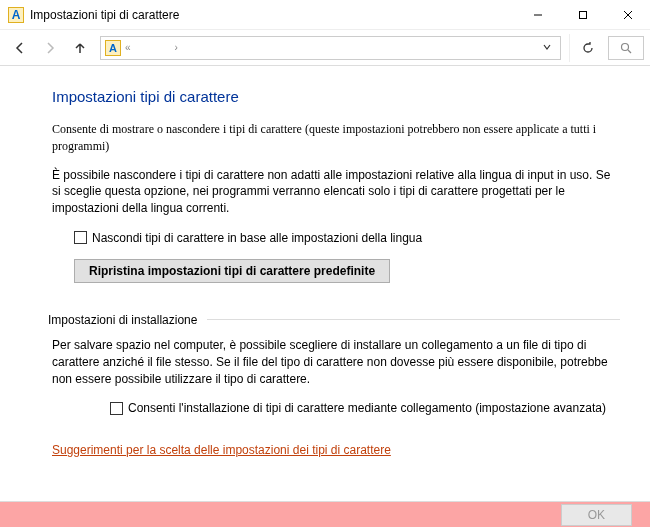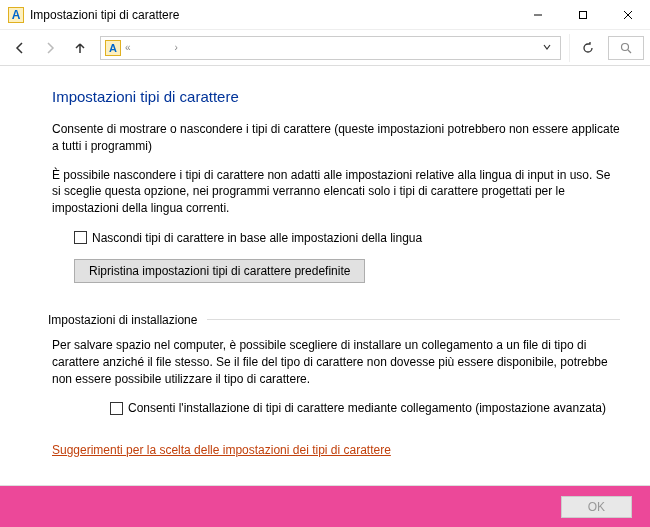--- a/index.html
+++ b/index.html
@@ -93,7 +93,7 @@
     font-size: 15px;
     margin-bottom: 16px;
   }
-  .intro { margin-bottom: 12px; line-height: 1.4; }
+  .intro { margin-bottom: 12px; line-height: 1.4; font-family: Liberation Serif, serif; }
   .block { line-height: 1.4; margin-bottom: 14px; }
   .checkbox-row {
     display: flex; align-items: center; gap: 5px;

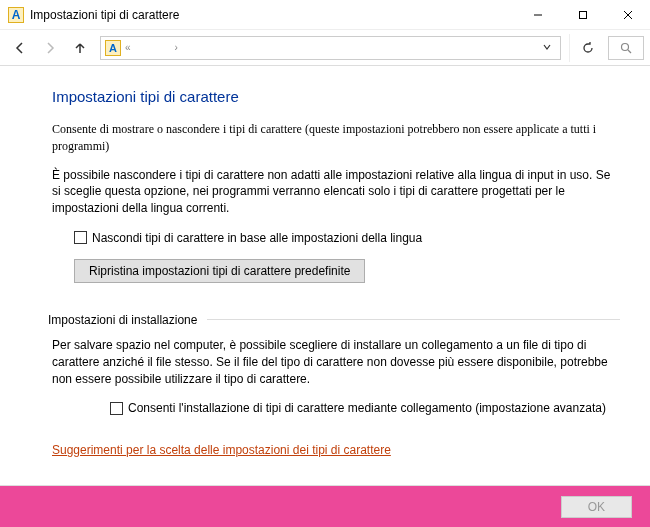--- a/index.html
+++ b/index.html
@@ -110,6 +110,7 @@
     border: 1px solid #adadad;
     background: #e1e1e1;
     font-size: 12px;
+    font-weight: bold;
   }
   .section-hdr {
     display: flex; align-items: center; gap: 10px;

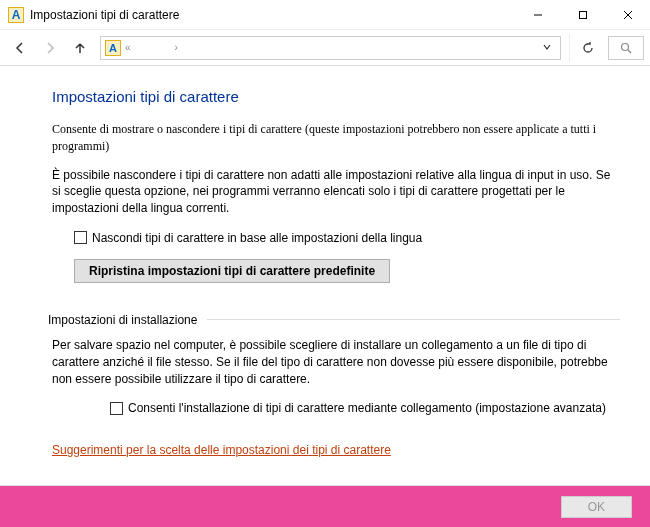--- a/index.html
+++ b/index.html
@@ -122,13 +122,13 @@
   .bottombar {
     position: absolute;
     left: 0; right: 0; bottom: 0;
-    height: 42px;
+    height: 26px;
     border-top: 1px solid #ddd;
     display: flex;
     align-items: center;
     justify-content: flex-end;
     padding: 0 18px;
-    background: #ec4899;
+    background: #fca5a5;
   }
   .ok-btn {
     padding: 3px 26px;

